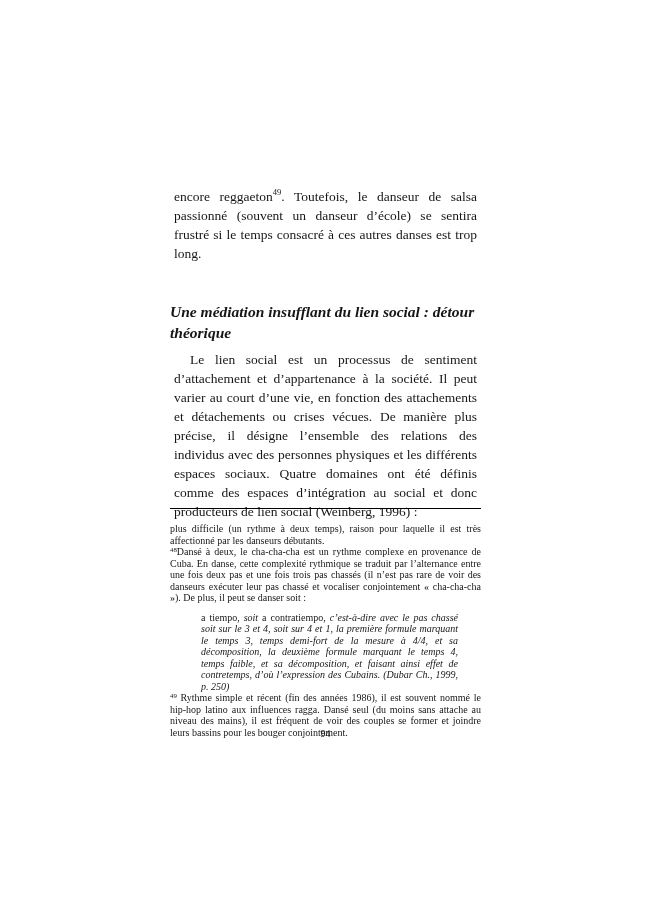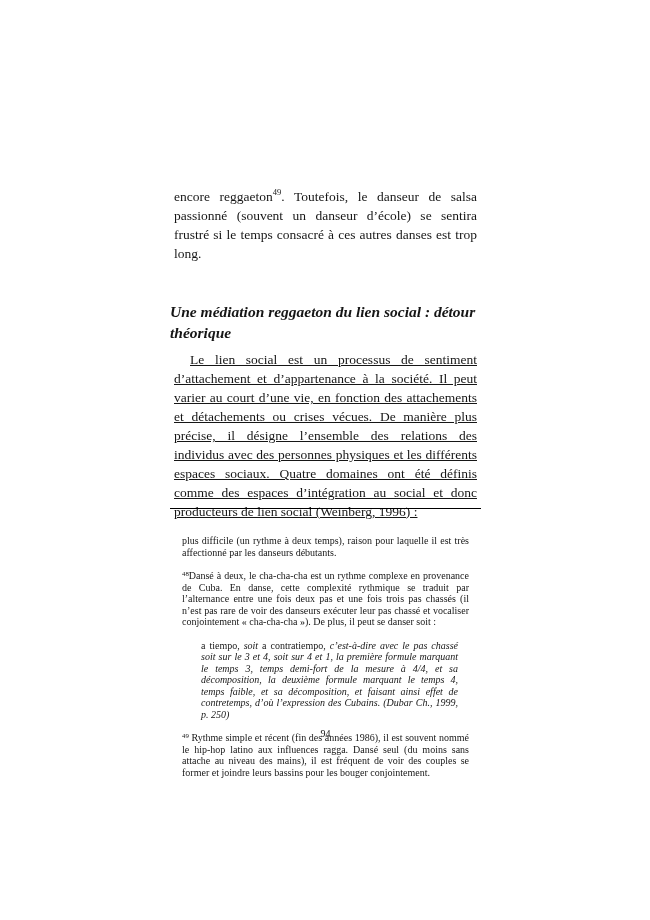--- a/index.html
+++ b/index.html
@@ -85,7 +85,7 @@
 <div class="main-text">
   <p class="para"><span>encore reggaeton</span><sup>49</sup><span>. Toutefois, le danseur de salsa passionné (souvent un danseur d’école) se sentira frustré si le temps consacré à ces autres danses est trop long.</span></p>
 
-  <h2 class="heading">Une médiation reggaeton du lien social : détour théorique</h2>
+  <h2 class="heading">Une médiation insufflant du lien social : détour théorique</h2>
 
   <p class="para indent">Le lien social est un processus de sentiment d’attachement et d’appartenance à la société. Il peut varier au court d’une vie, en fonction des attachements et détachements ou crises vécues. De manière plus précise, il désigne l’ensemble des relations des individus avec des personnes physiques et les différents espaces sociaux. Quatre domaines ont été définis comme des espaces d’intégration au social et donc producteurs de lien social (Weinberg, 1996) :</p>
 </div>

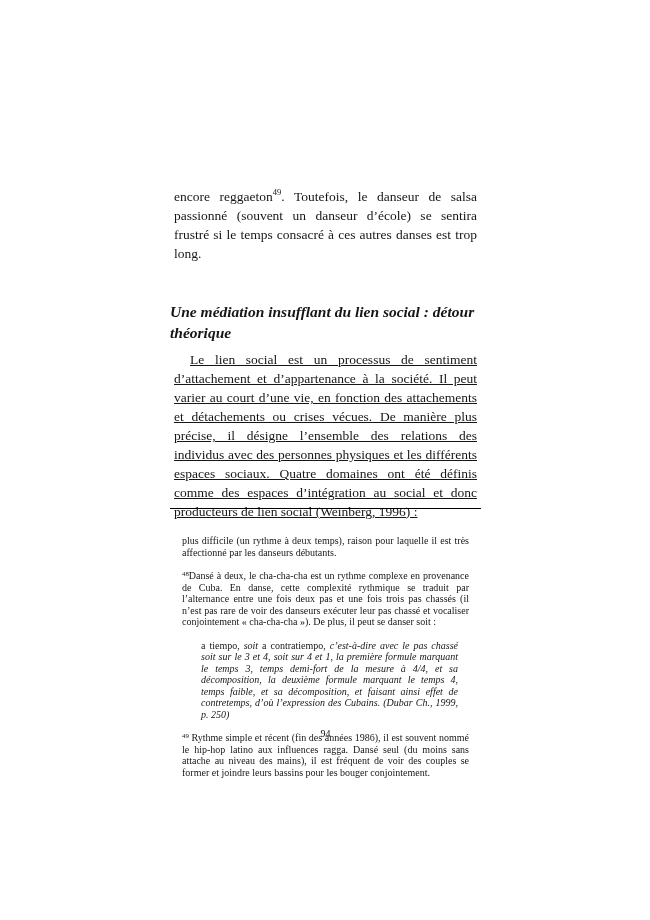--- a/index.html
+++ b/index.html
@@ -37,7 +37,7 @@
     text-align: left;
     margin: 38px 0 7px 0;
   }
-  .para.indent { text-indent: 16px; text-decoration: underline; }
+  .para.indent { text-indent: 16px; }
 
   .footnote-rule {
     position: absolute;

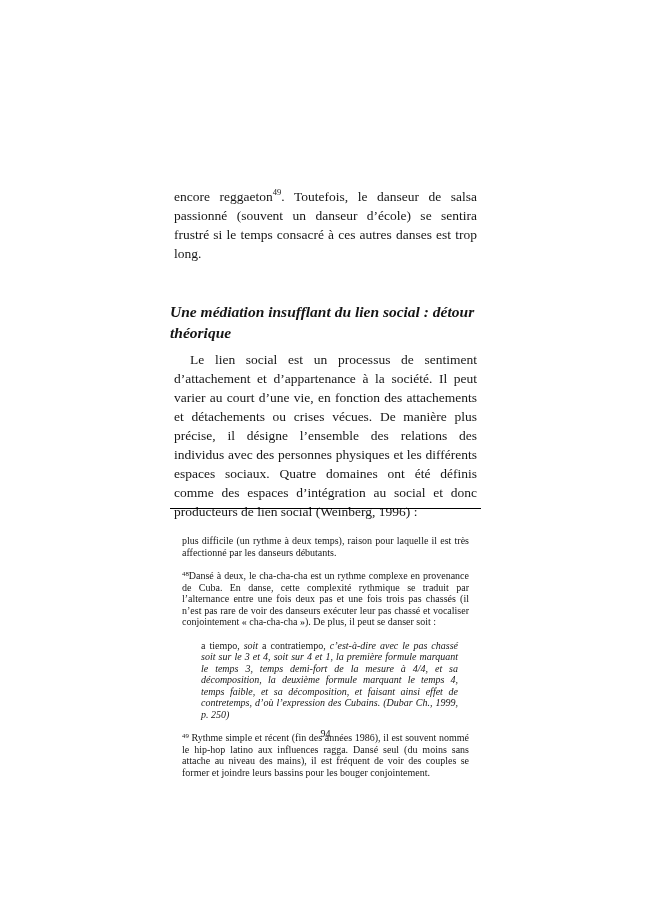--- a/index.html
+++ b/index.html
@@ -56,7 +56,7 @@
     line-height: 11.5px;
     text-align: justify;
   }
-  .fn { margin: 12px; }
+  .fn { margin: 0; }
   .fn sup {
     font-size: 6.8px;
     line-height: 0;

